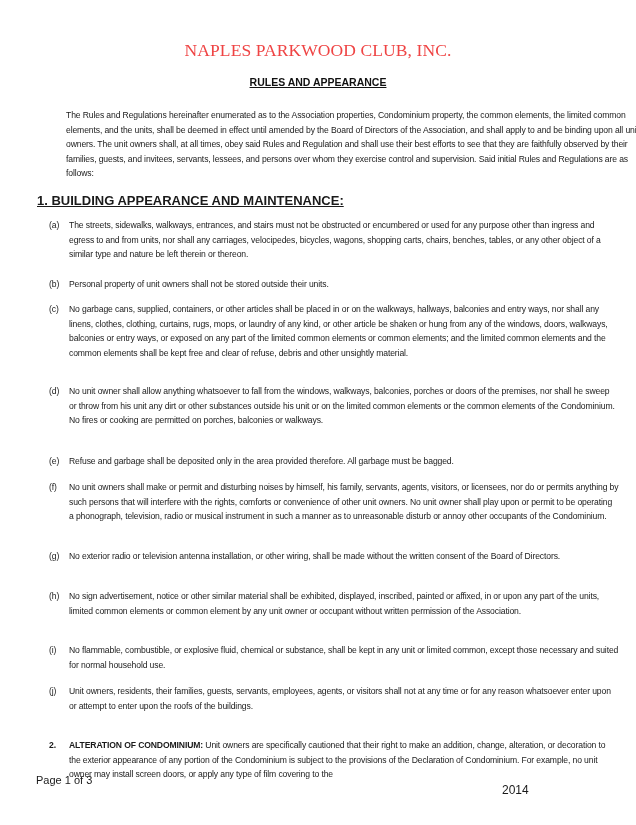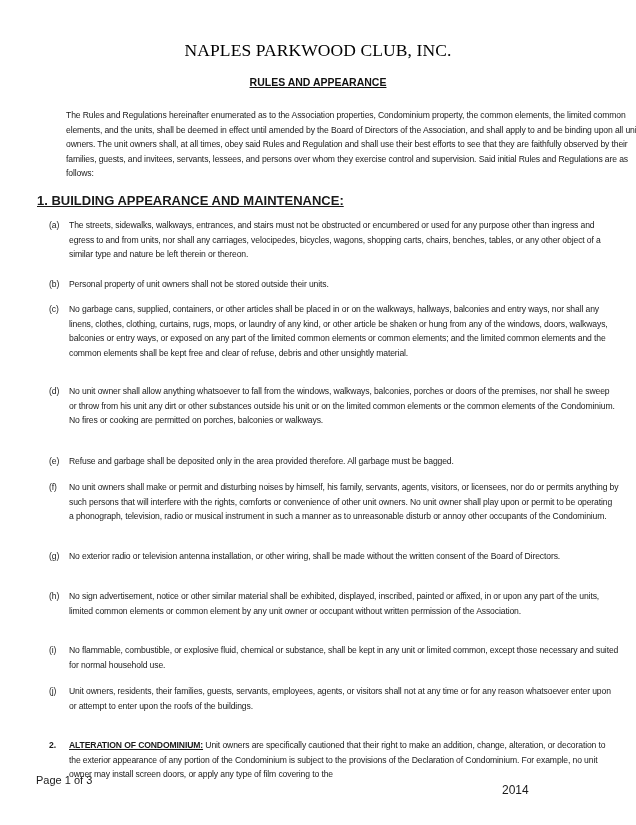--- a/index.html
+++ b/index.html
@@ -11,7 +11,7 @@
   .title {
     position: absolute; top: 40px; left: 0; width: 636px; text-align: center;
     font-family: "Liberation Serif", "DejaVu Serif", serif;
-    font-size: 17.5px; letter-spacing: 0.1px; color: #000000;
+    font-size: 17.5px; letter-spacing: 0.1px; color: #ef4444;
   }
   .subtitle {
     position: absolute; top: 76px; left: 0; width: 636px; text-align: center;

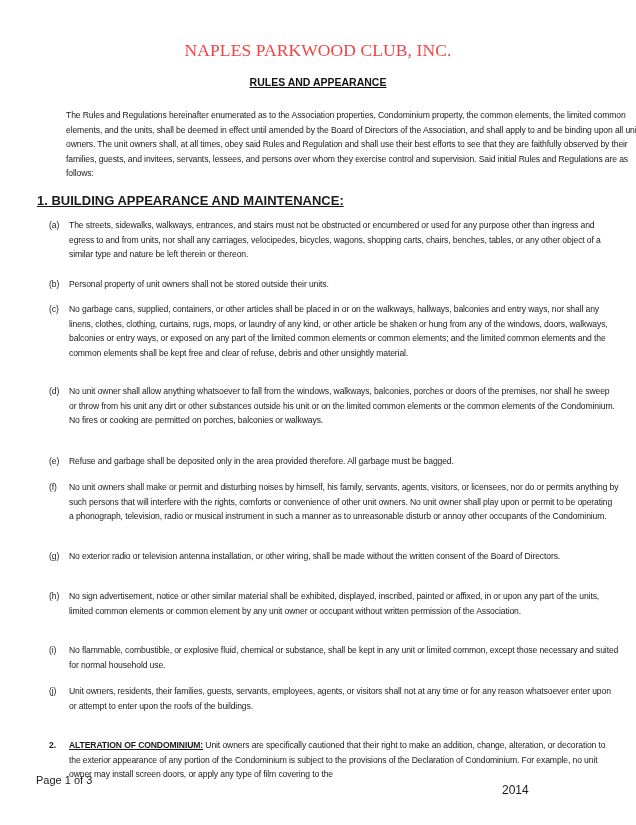--- a/index.html
+++ b/index.html
@@ -38,7 +38,7 @@
     display: flex;
   }
   .section2 .num { width: 20px; flex: 0 0 20px; font-weight: bold; }
-  .section2 .head { font-weight: bold; text-decoration: underline; }
+  .section2 .head { font-weight: bold; }
   .footer-left {
     position: absolute; top: 774px; left: 36px; font-size: 11px;
   }

